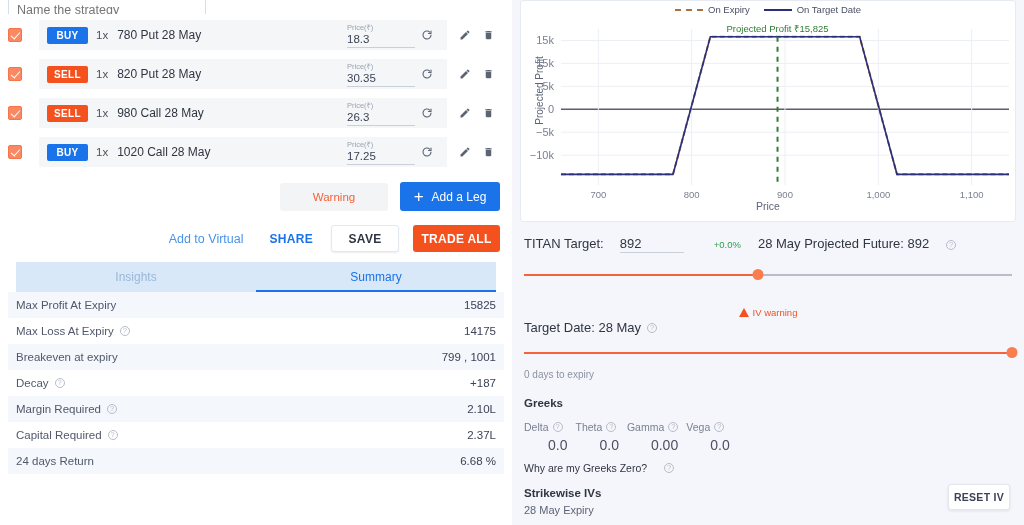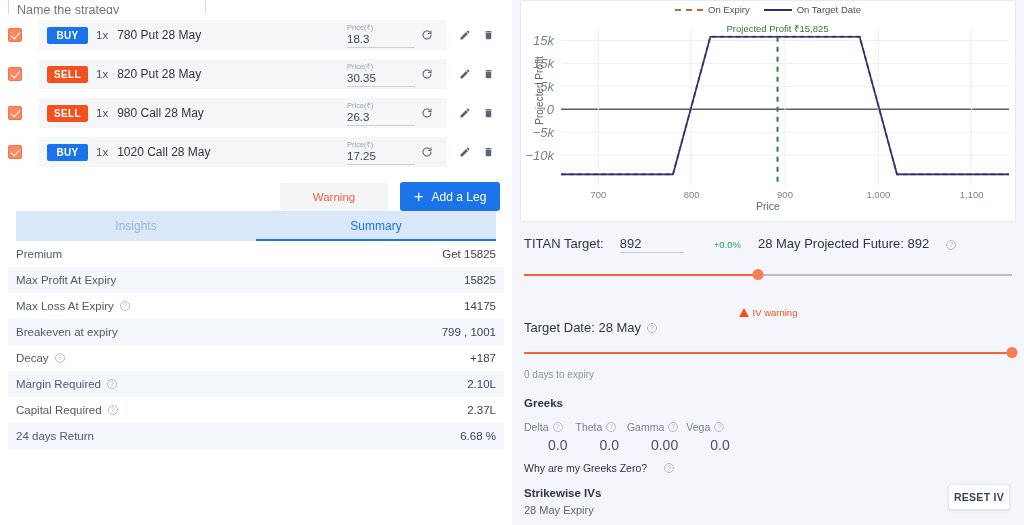--- a/index.html
+++ b/index.html
@@ -169,9 +169,8 @@
   }
   .ytick {
     position: absolute; right: 100%; margin-right: 5px;
-    font-size: 13px; color: #7a8090; transform: translateY(-50%);
+    font-size: 11px; color: #7a8090; transform: translateY(-50%);
     white-space: nowrap;
-    font-style: italic;
   }
   .xtick {
     position: absolute; top: 100%; margin-top: 5px;

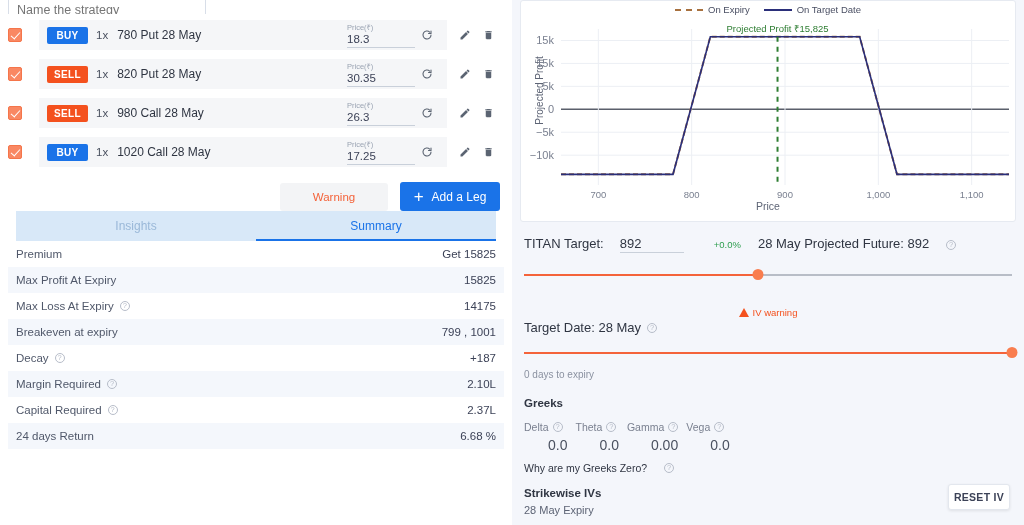--- a/index.html
+++ b/index.html
@@ -377,6 +377,12 @@
       </button>
     </div>
 
+    <div class="save-row">
+      <button class="linkbtn add-virtual">Add to Virtual</button>
+      <button class="linkbtn share">SHARE</button>
+      <button class="save-btn">SAVE</button>
+      <button class="trade-btn">TRADE ALL</button>
+    </div>
 
     <div class="tabs">
       <div class="tab inactive">Insights</div>

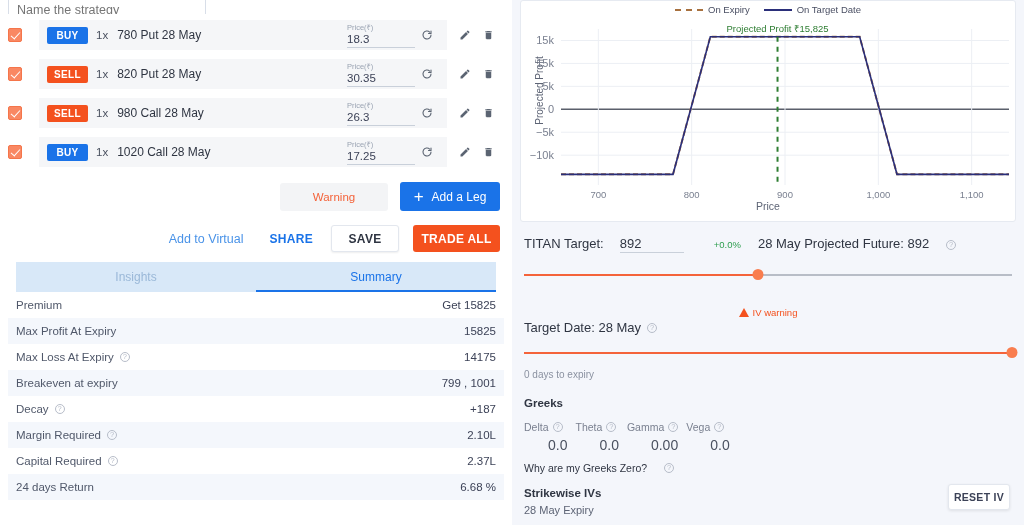--- a/index.html
+++ b/index.html
@@ -390,10 +390,6 @@
     </div>
 
     <div class="summary">
-      <div class="srow">
-        <span class="lbl">Premium</span>
-        <span class="val">Get 15825</span>
-      </div>
       <div class="srow alt">
         <span class="lbl">Max Profit At Expiry</span>
         <span class="val">15825</span>

